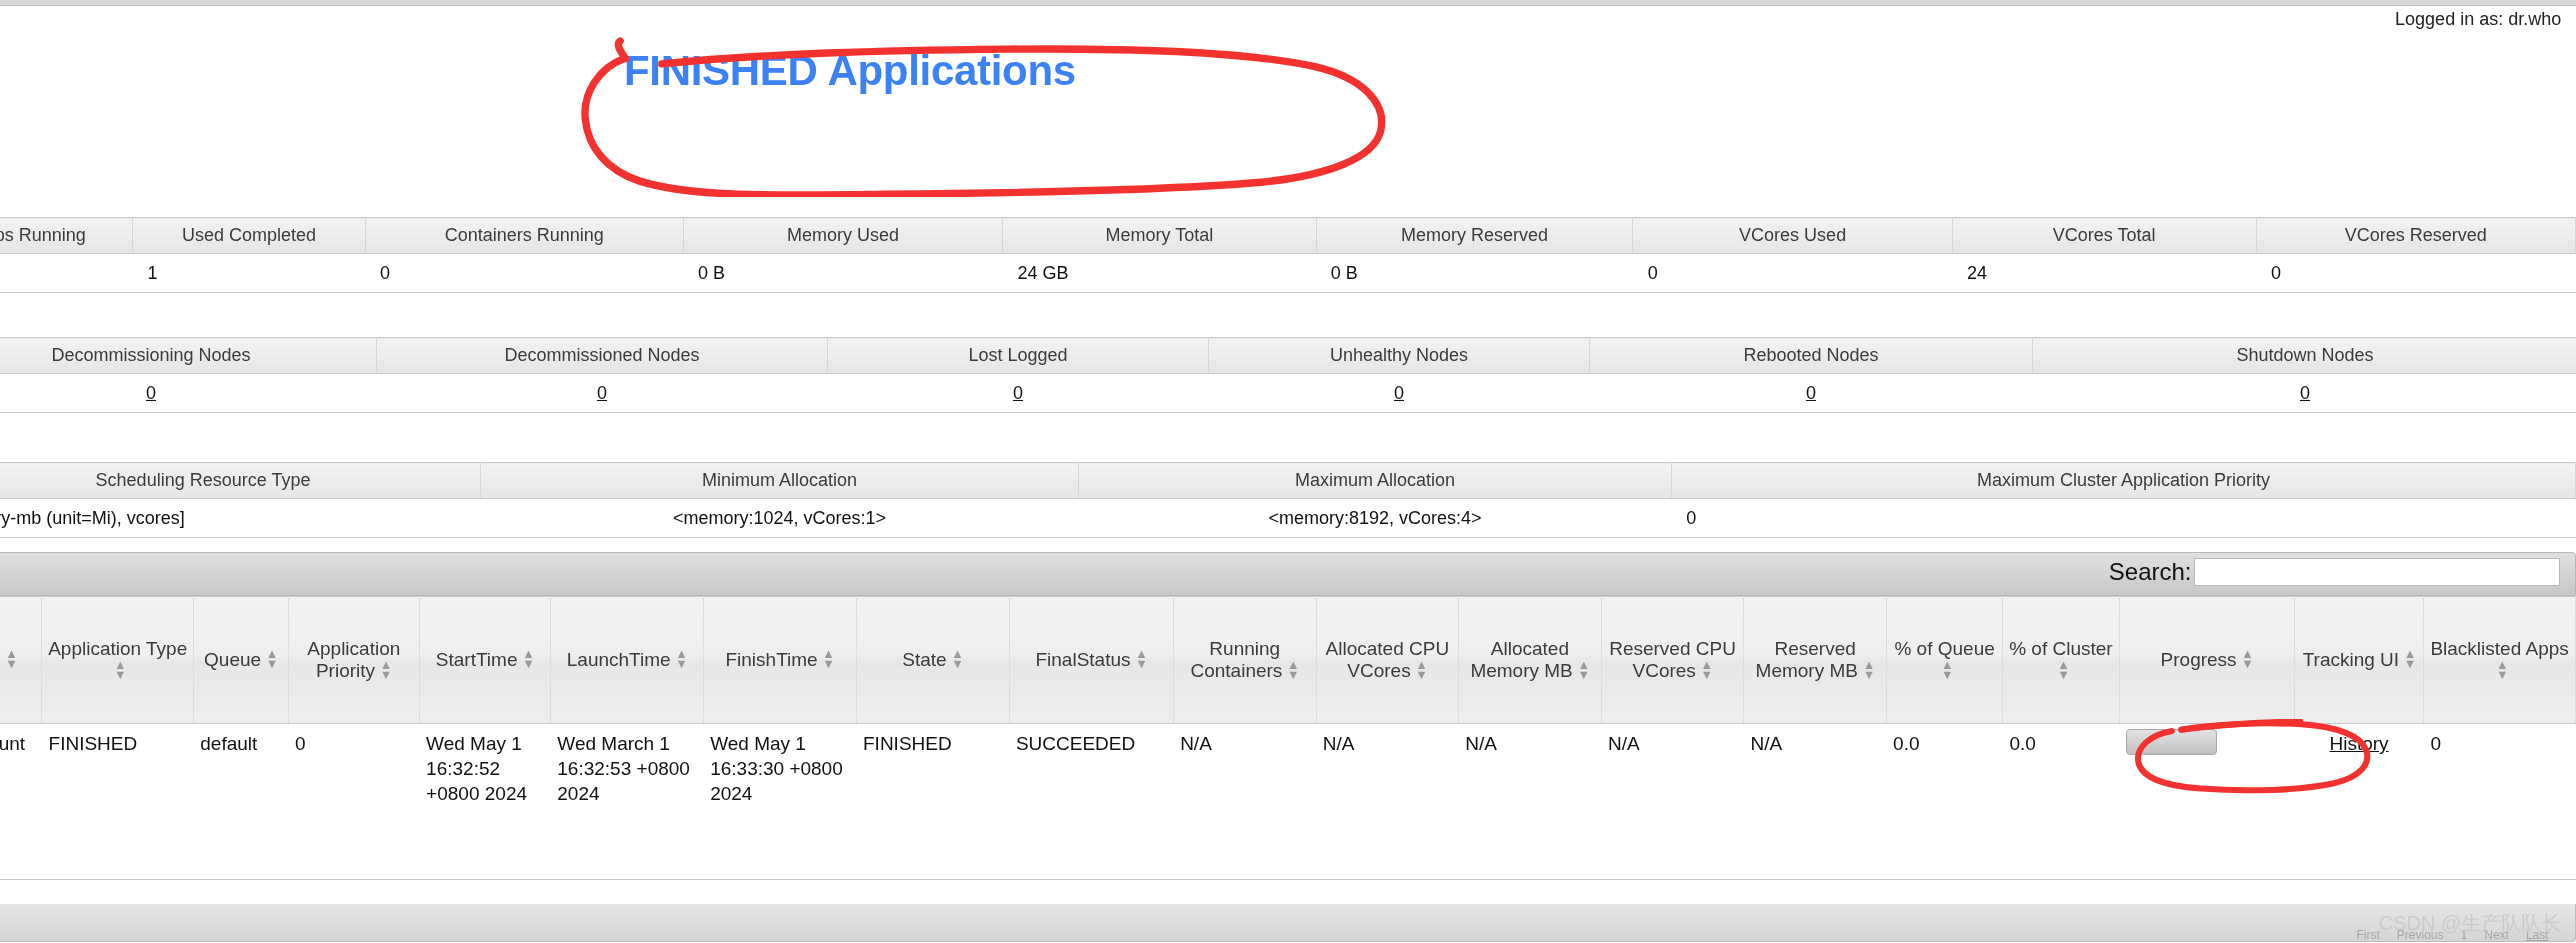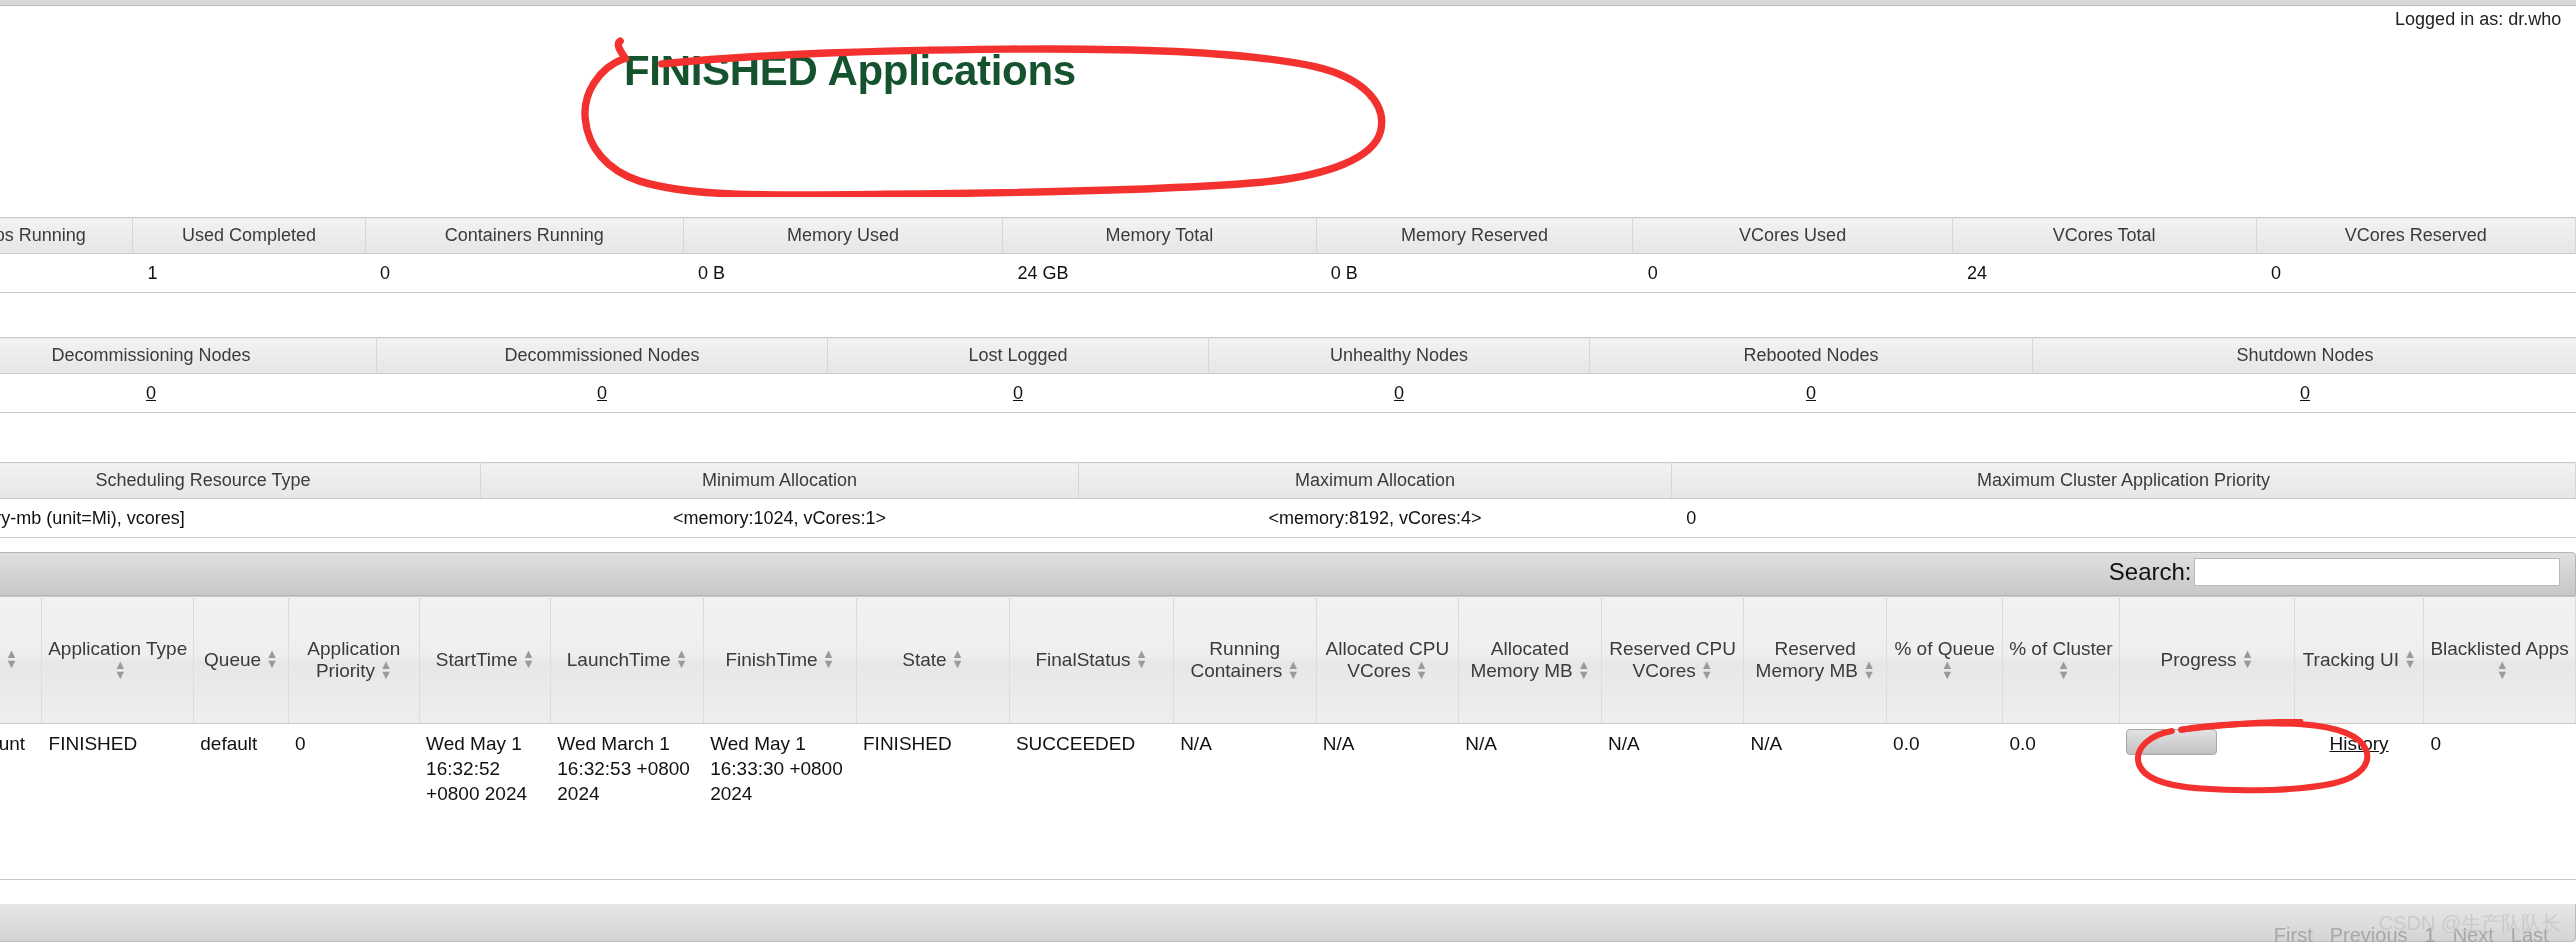--- a/index.html
+++ b/index.html
@@ -48,7 +48,7 @@
     font-size: 42px;
     font-weight: bold;
     letter-spacing: -0.3px;
-    color: #14532d;
+    color: #3b82f6;
     white-space: nowrap;
   }
   .annot-title {

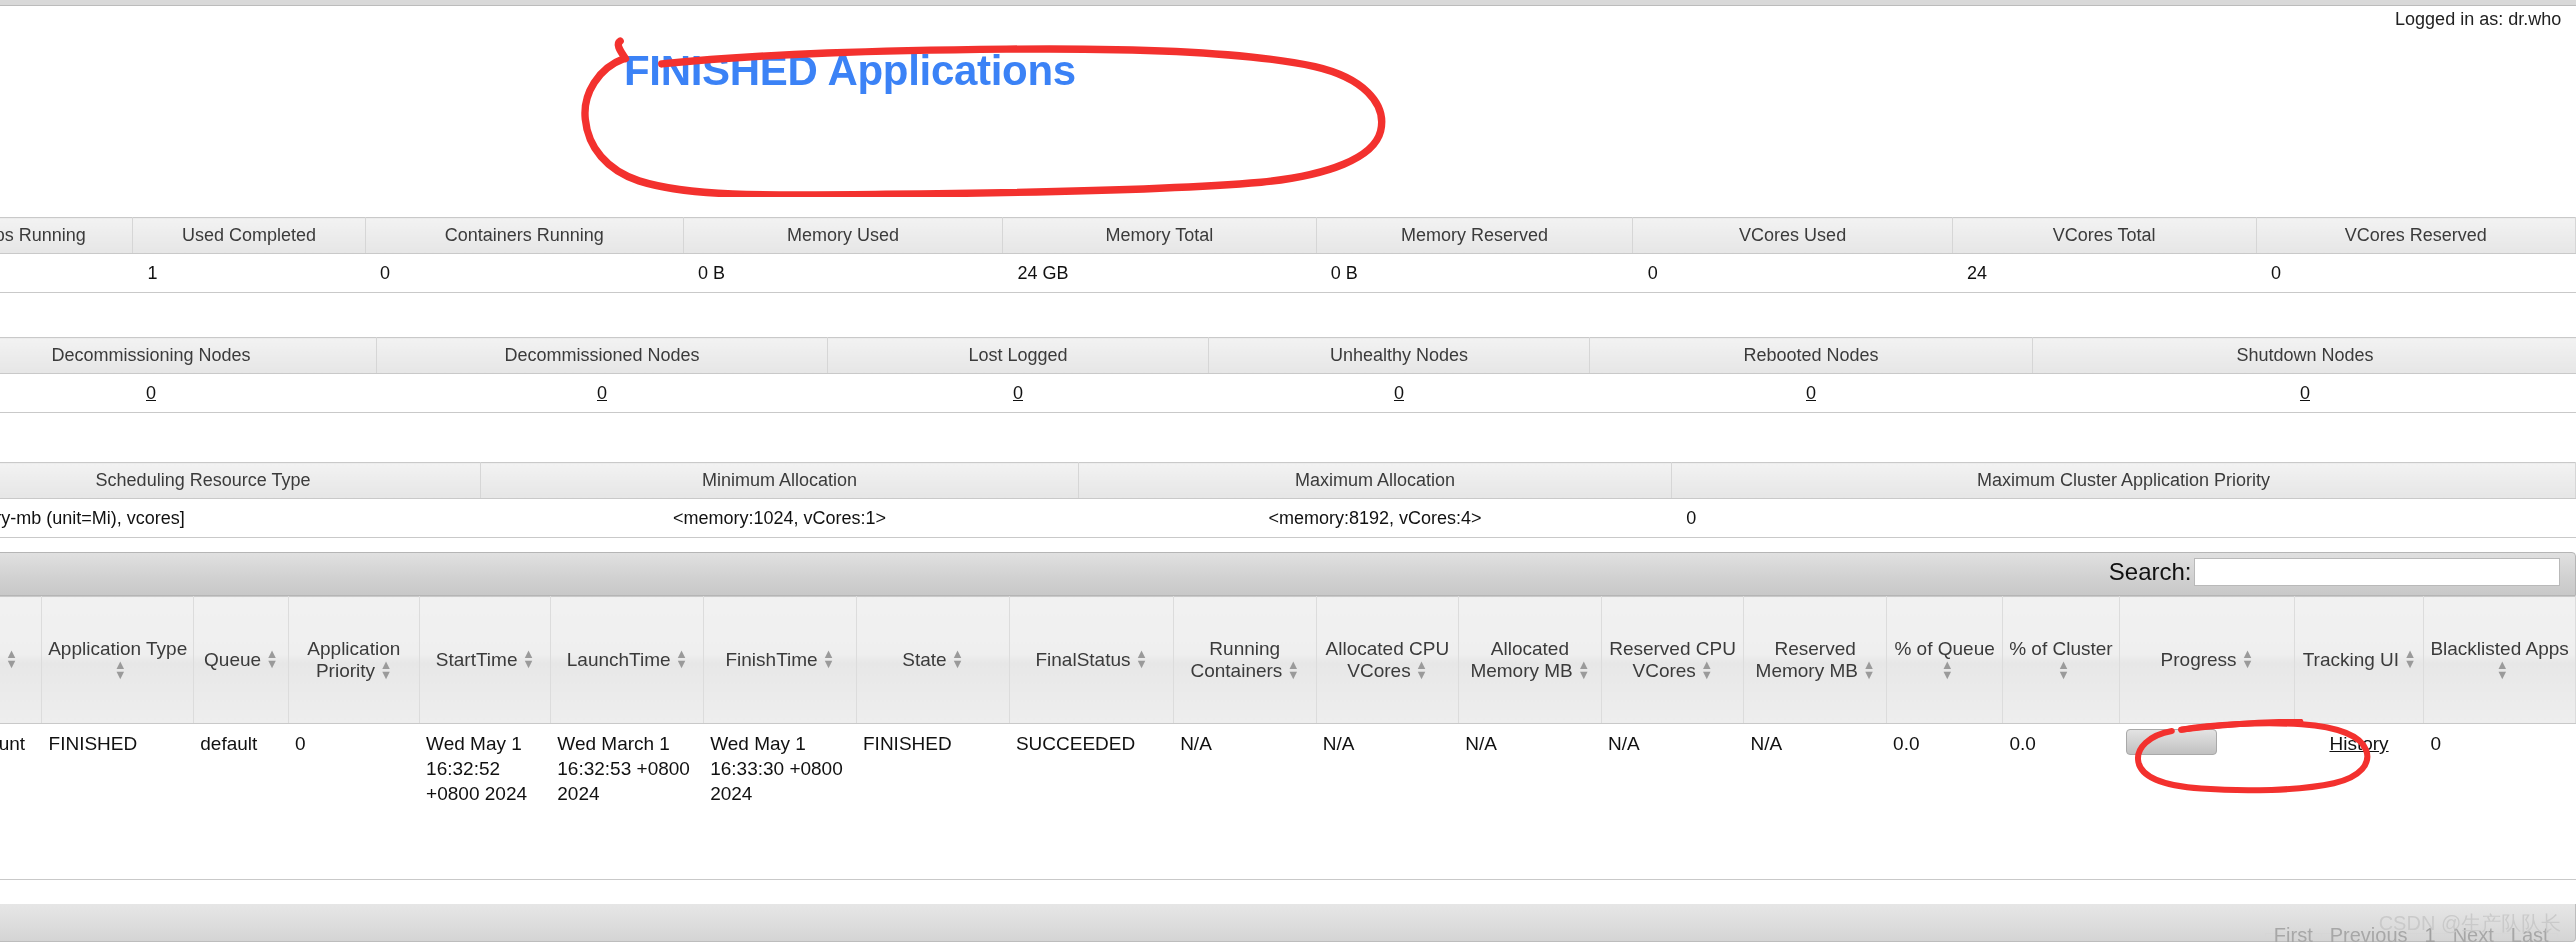--- a/index.html
+++ b/index.html
@@ -232,7 +232,7 @@
     display: flex;
     align-items: center;
     padding: 0 8px;
-    font-size: 20px;
+    font-size: 12px;
     color: #a7a7a7;
     border: 0.7px solid #d6d6d6;
     border-right: none;

